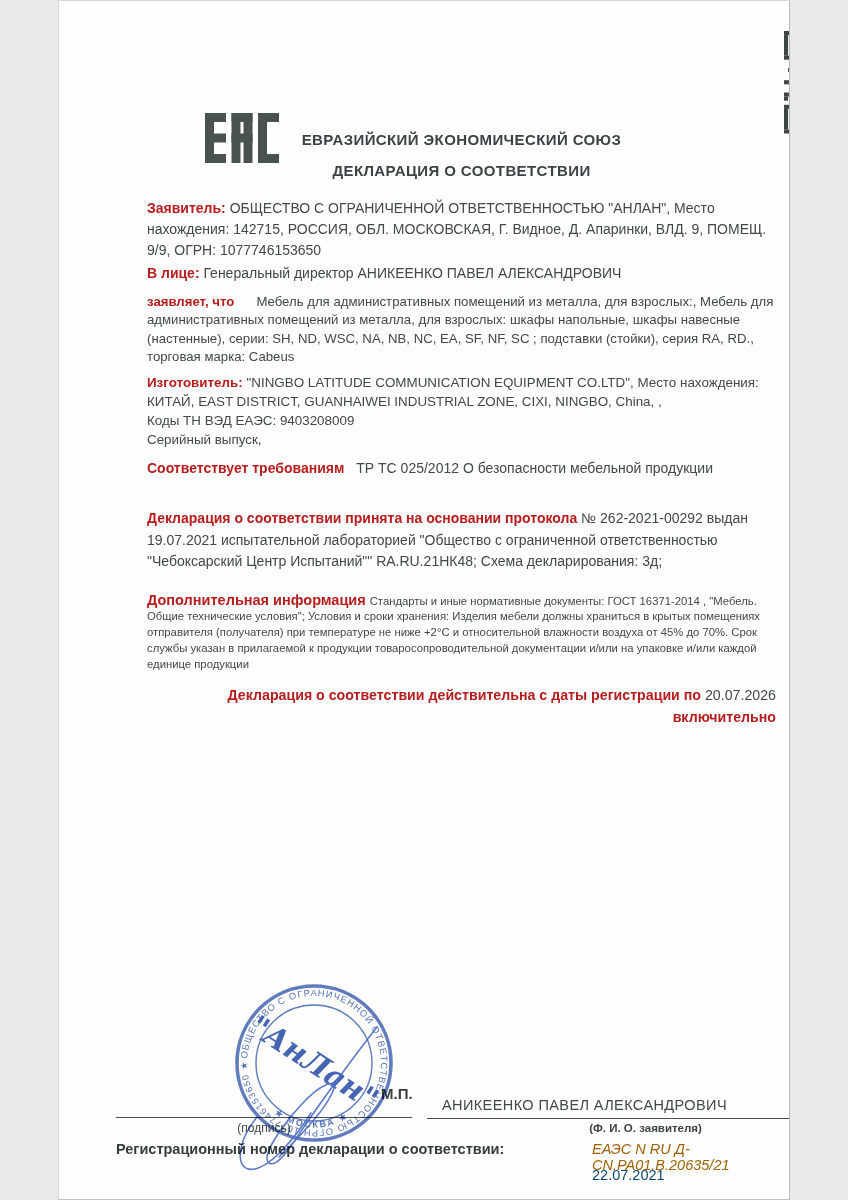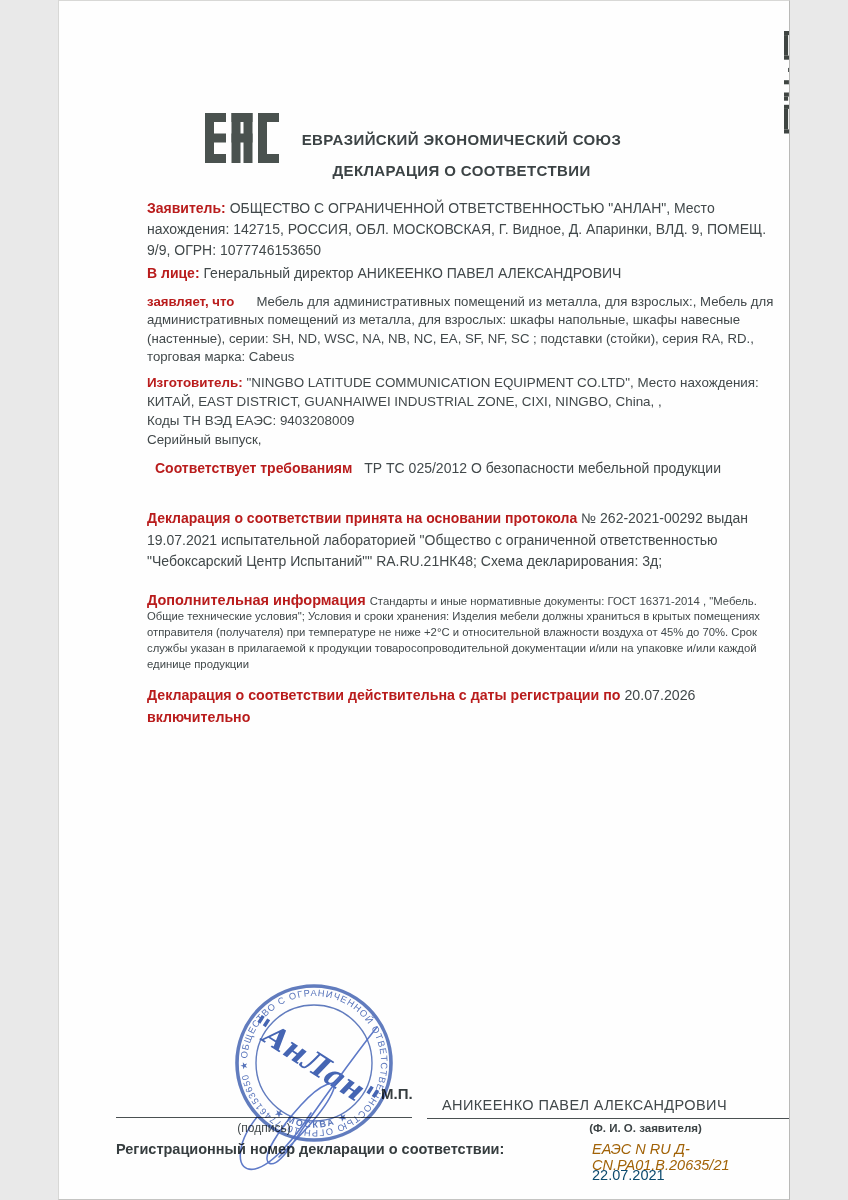--- a/index.html
+++ b/index.html
@@ -28,7 +28,7 @@
   .p-declares .lbl{margin-right:22px;}
   .p-manufacturer{margin-top:7px;font-size:13.4px;line-height:19px;}
   .p-complies{margin-top:9px;font-size:14px;line-height:20px;}
-  .p-complies .lbl{margin-right:12px;margin-left:8px;}
+  .p-complies .lbl{margin-right:12px;}
   .p-basis{margin-top:30px;font-size:14px;line-height:21.5px;}
   .p-additional{margin-top:20px;font-size:11.3px;line-height:15.7px;}
   .p-additional .lbl{font-size:14.5px;margin-right:4px;}

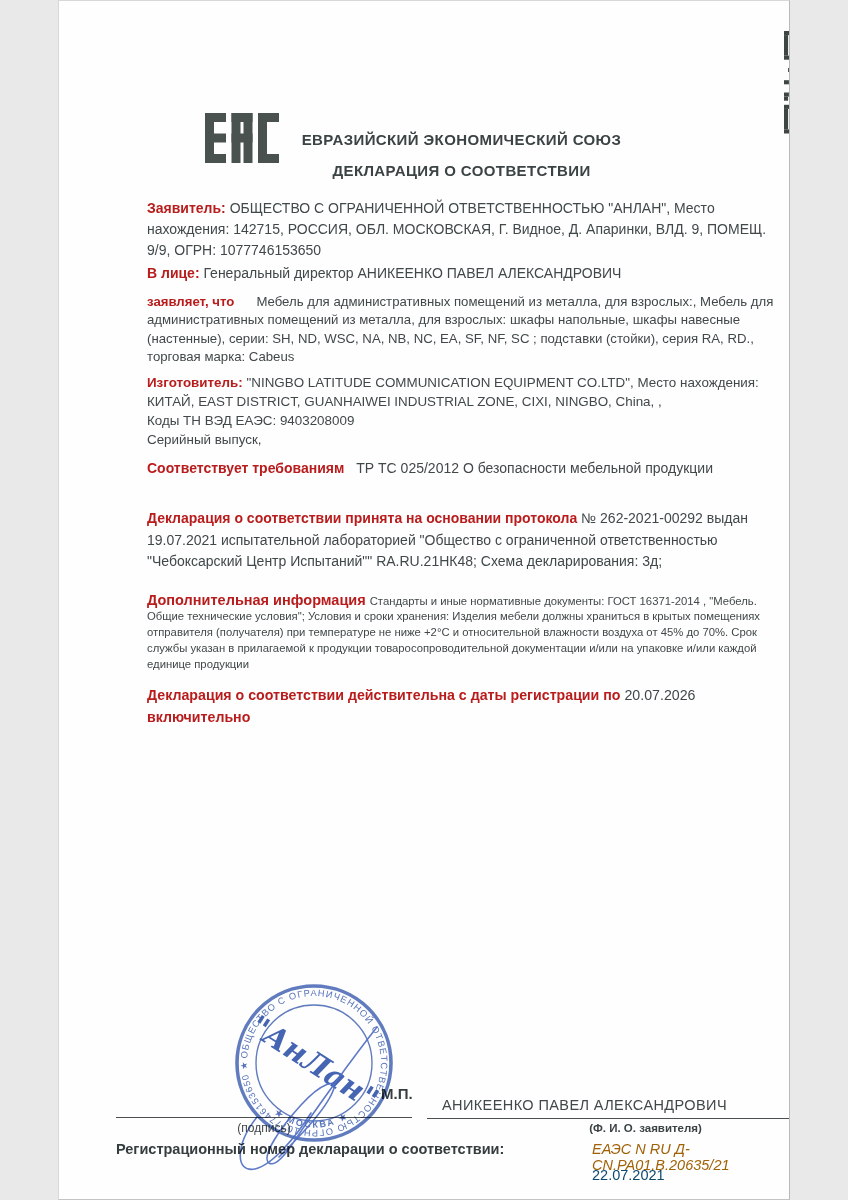--- a/index.html
+++ b/index.html
@@ -32,7 +32,7 @@
   .p-basis{margin-top:30px;font-size:14px;line-height:21.5px;}
   .p-additional{margin-top:20px;font-size:11.3px;line-height:15.7px;}
   .p-additional .lbl{font-size:14.5px;margin-right:4px;}
-  .p-validity{margin-top:12px;font-size:14.2px;line-height:22px;}
+  .p-validity{margin-top:12px;font-size:14.2px;line-height:22px;text-align:right;}
   .p-validity .suffix{display:block;}
 
   .eac{position:absolute;left:146px;top:110px;}

